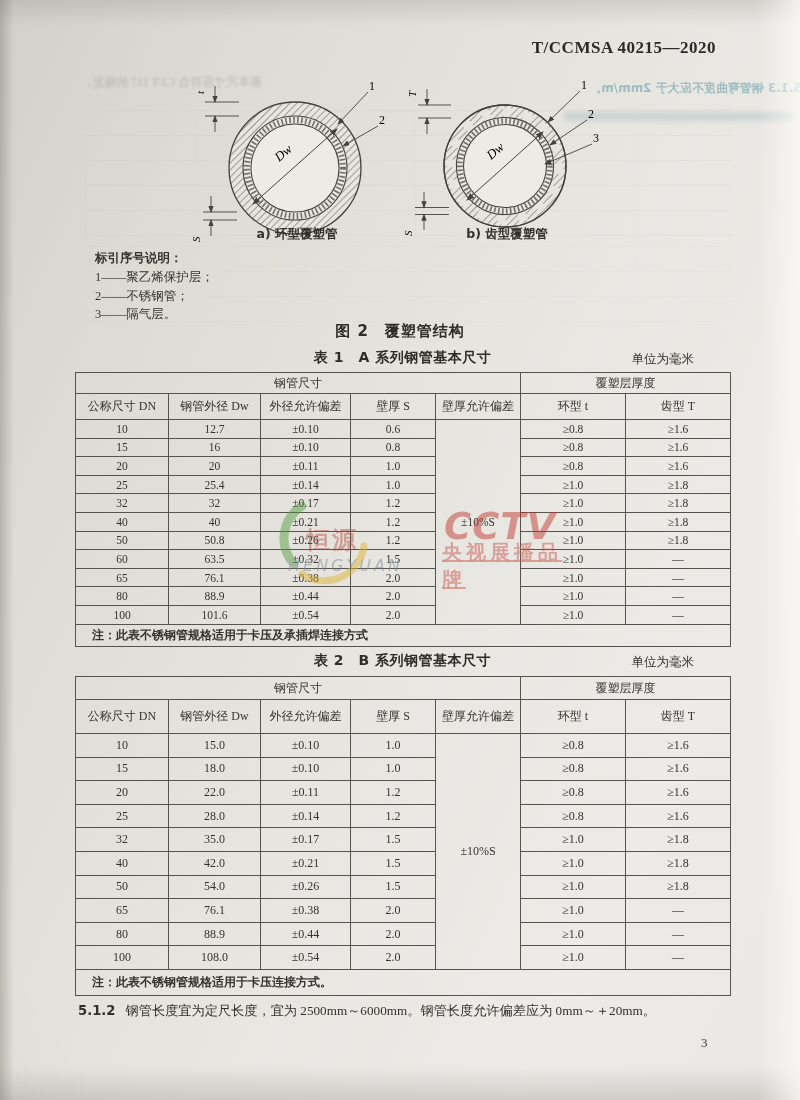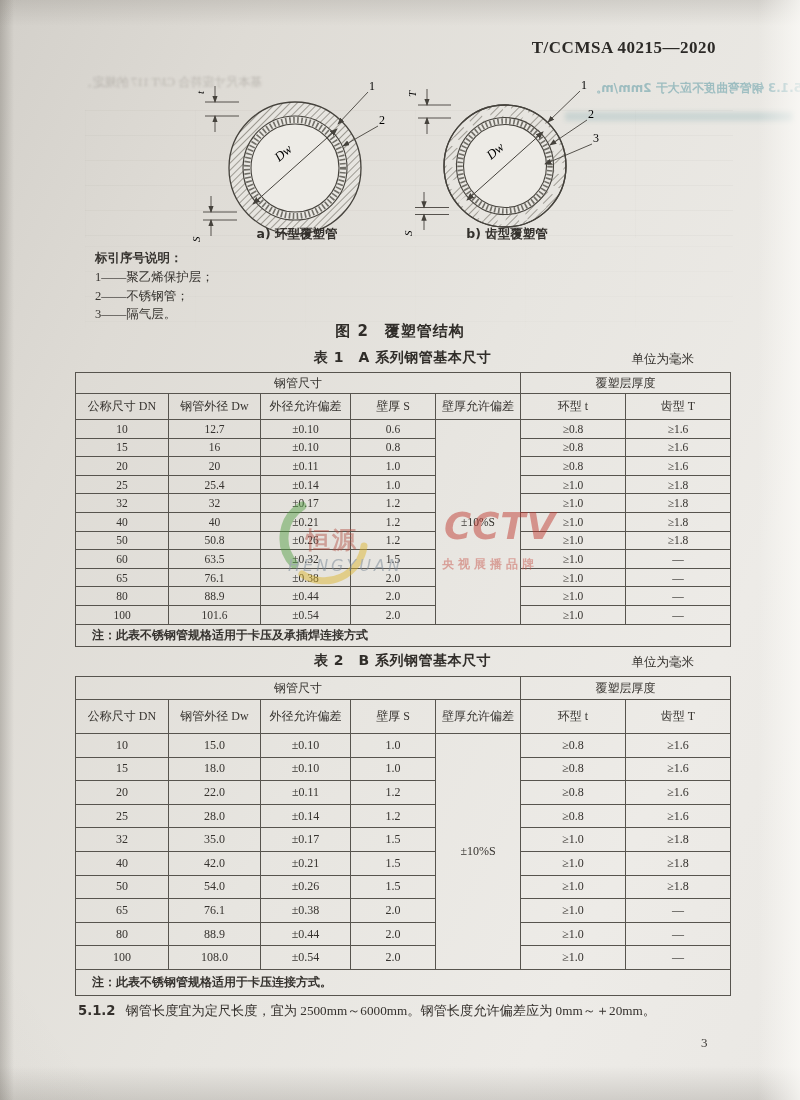--- a/index.html
+++ b/index.html
@@ -58,8 +58,8 @@
   .wm{left:272px;top:498px;width:310px;height:100px;pointer-events:none;opacity:.62;z-index:5;}
   .wm .cctv{position:absolute;left:172px;top:7px;font-family:"DejaVu Sans",sans-serif;
     font-weight:700;font-size:37px;color:rgba(190,50,40,.75);letter-spacing:1px;font-style:italic;}
-  .wm .cctv-sub{position:absolute;left:170px;top:58px;font-size:12px;color:rgba(200,90,80,.8);
-    letter-spacing:4px;font-family:"DejaVu Sans",sans-serif;font-weight:700;}
+  .wm .cctv-sub{position:absolute;left:170px;top:41px;font-size:20px;color:rgba(200,90,80,.8);
+    letter-spacing:4px;font-family:"DejaVu Sans",sans-serif;font-weight:700;text-decoration:underline;}
   .wm .logo-zh{position:absolute;left:34px;top:26px;font-size:24px;font-weight:700;color:rgba(175,70,58,.7);letter-spacing:2px;font-family:Liberation Mono, monospace;}
   .wm .logo-en{position:absolute;left:16px;top:58px;font-size:16px;color:rgba(118,132,148,.8);
     letter-spacing:3px;font-family:"DejaVu Sans",sans-serif;font-style:italic;}

